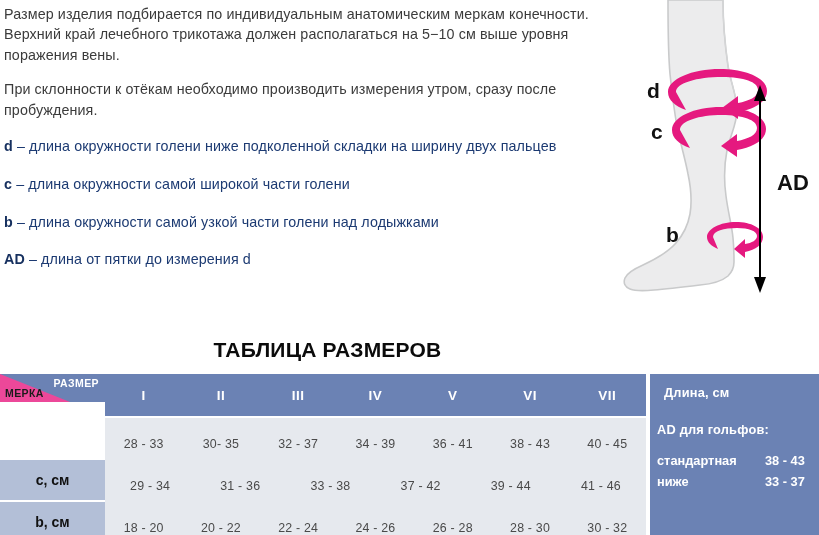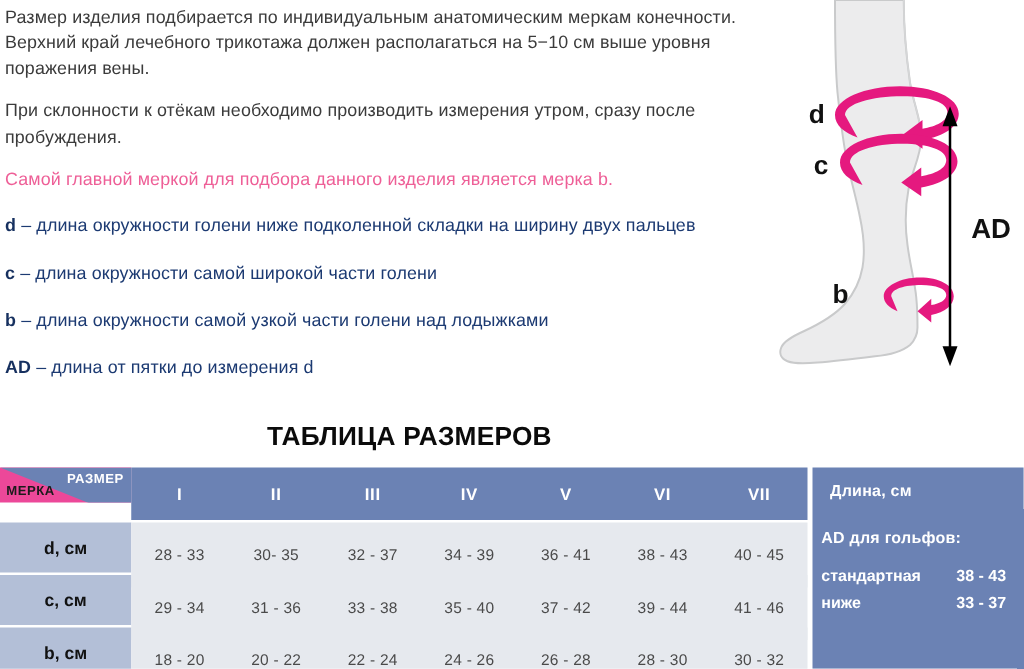--- a/index.html
+++ b/index.html
@@ -122,7 +122,6 @@
 
     <p class="para p2">При склонности к отёкам необходимо производить измерения утром, сразу после пробуждения.</p>
 
-    <p class="pink-line">Самой главной меркой для подбора данного изделия является мерка b.</p>
 
     <p class="defline two">
       <span class="key">d</span>

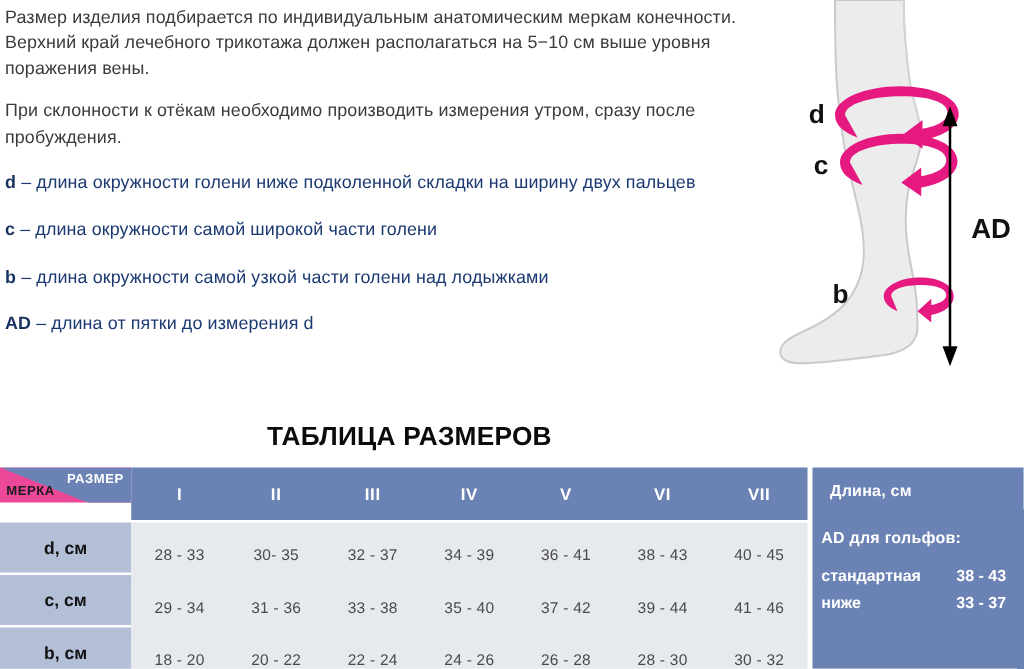--- a/index.html
+++ b/index.html
@@ -250,7 +250,6 @@
       </div>
 
       <div class="drow">
-        <div class="rlabel">d, см</div>
         <div class="rcells">
           <div class="dc">28 - 33</div>
           <div class="dc">30- 35</div>

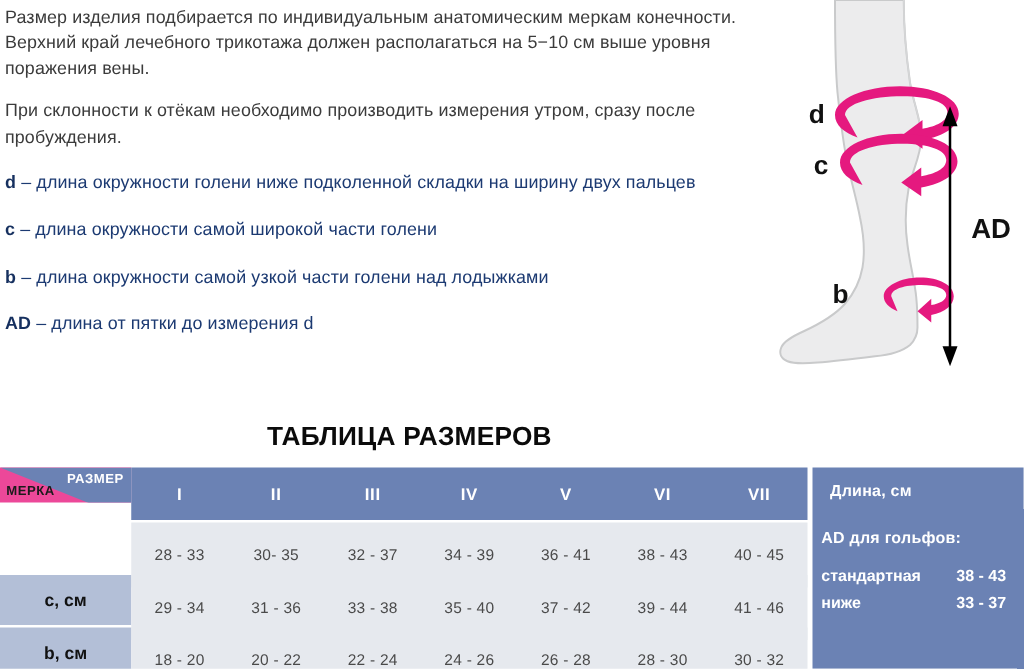--- a/index.html
+++ b/index.html
@@ -267,7 +267,6 @@
           <div class="dc">29 - 34</div>
           <div class="dc">31 - 36</div>
           <div class="dc">33 - 38</div>
-          <div class="dc">35 - 40</div>
           <div class="dc">37 - 42</div>
           <div class="dc">39 - 44</div>
           <div class="dc">41 - 46</div>

